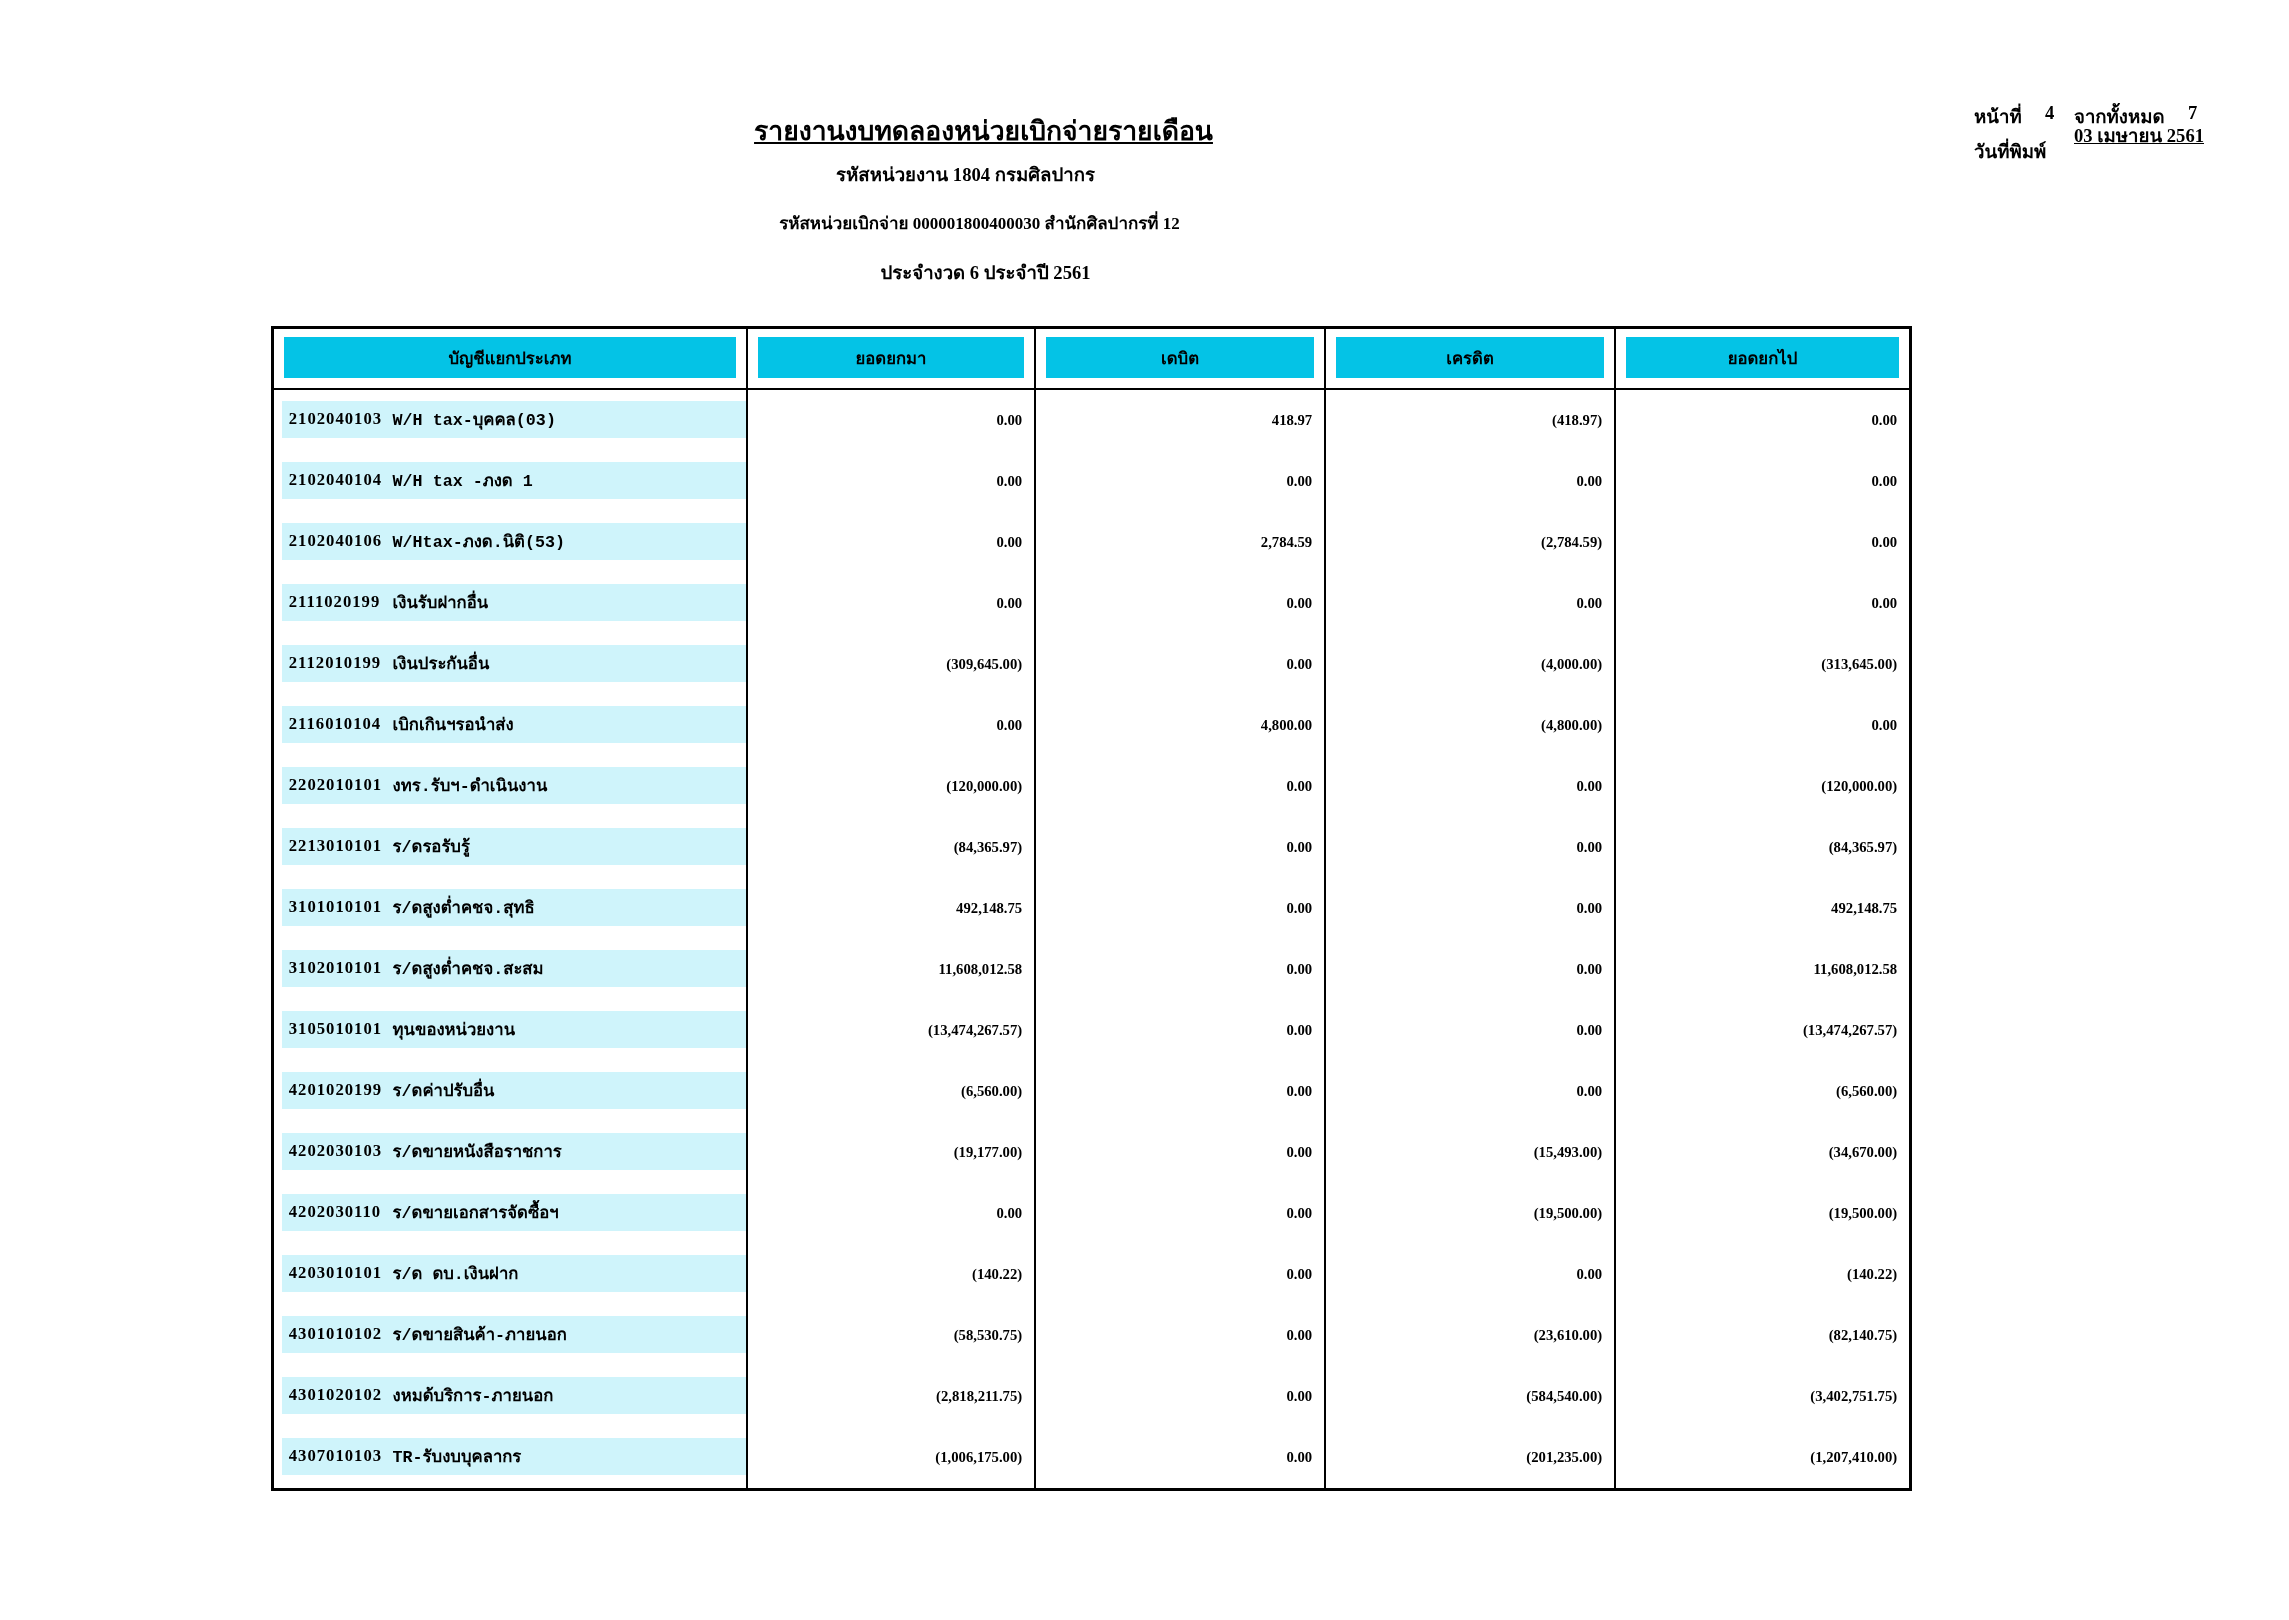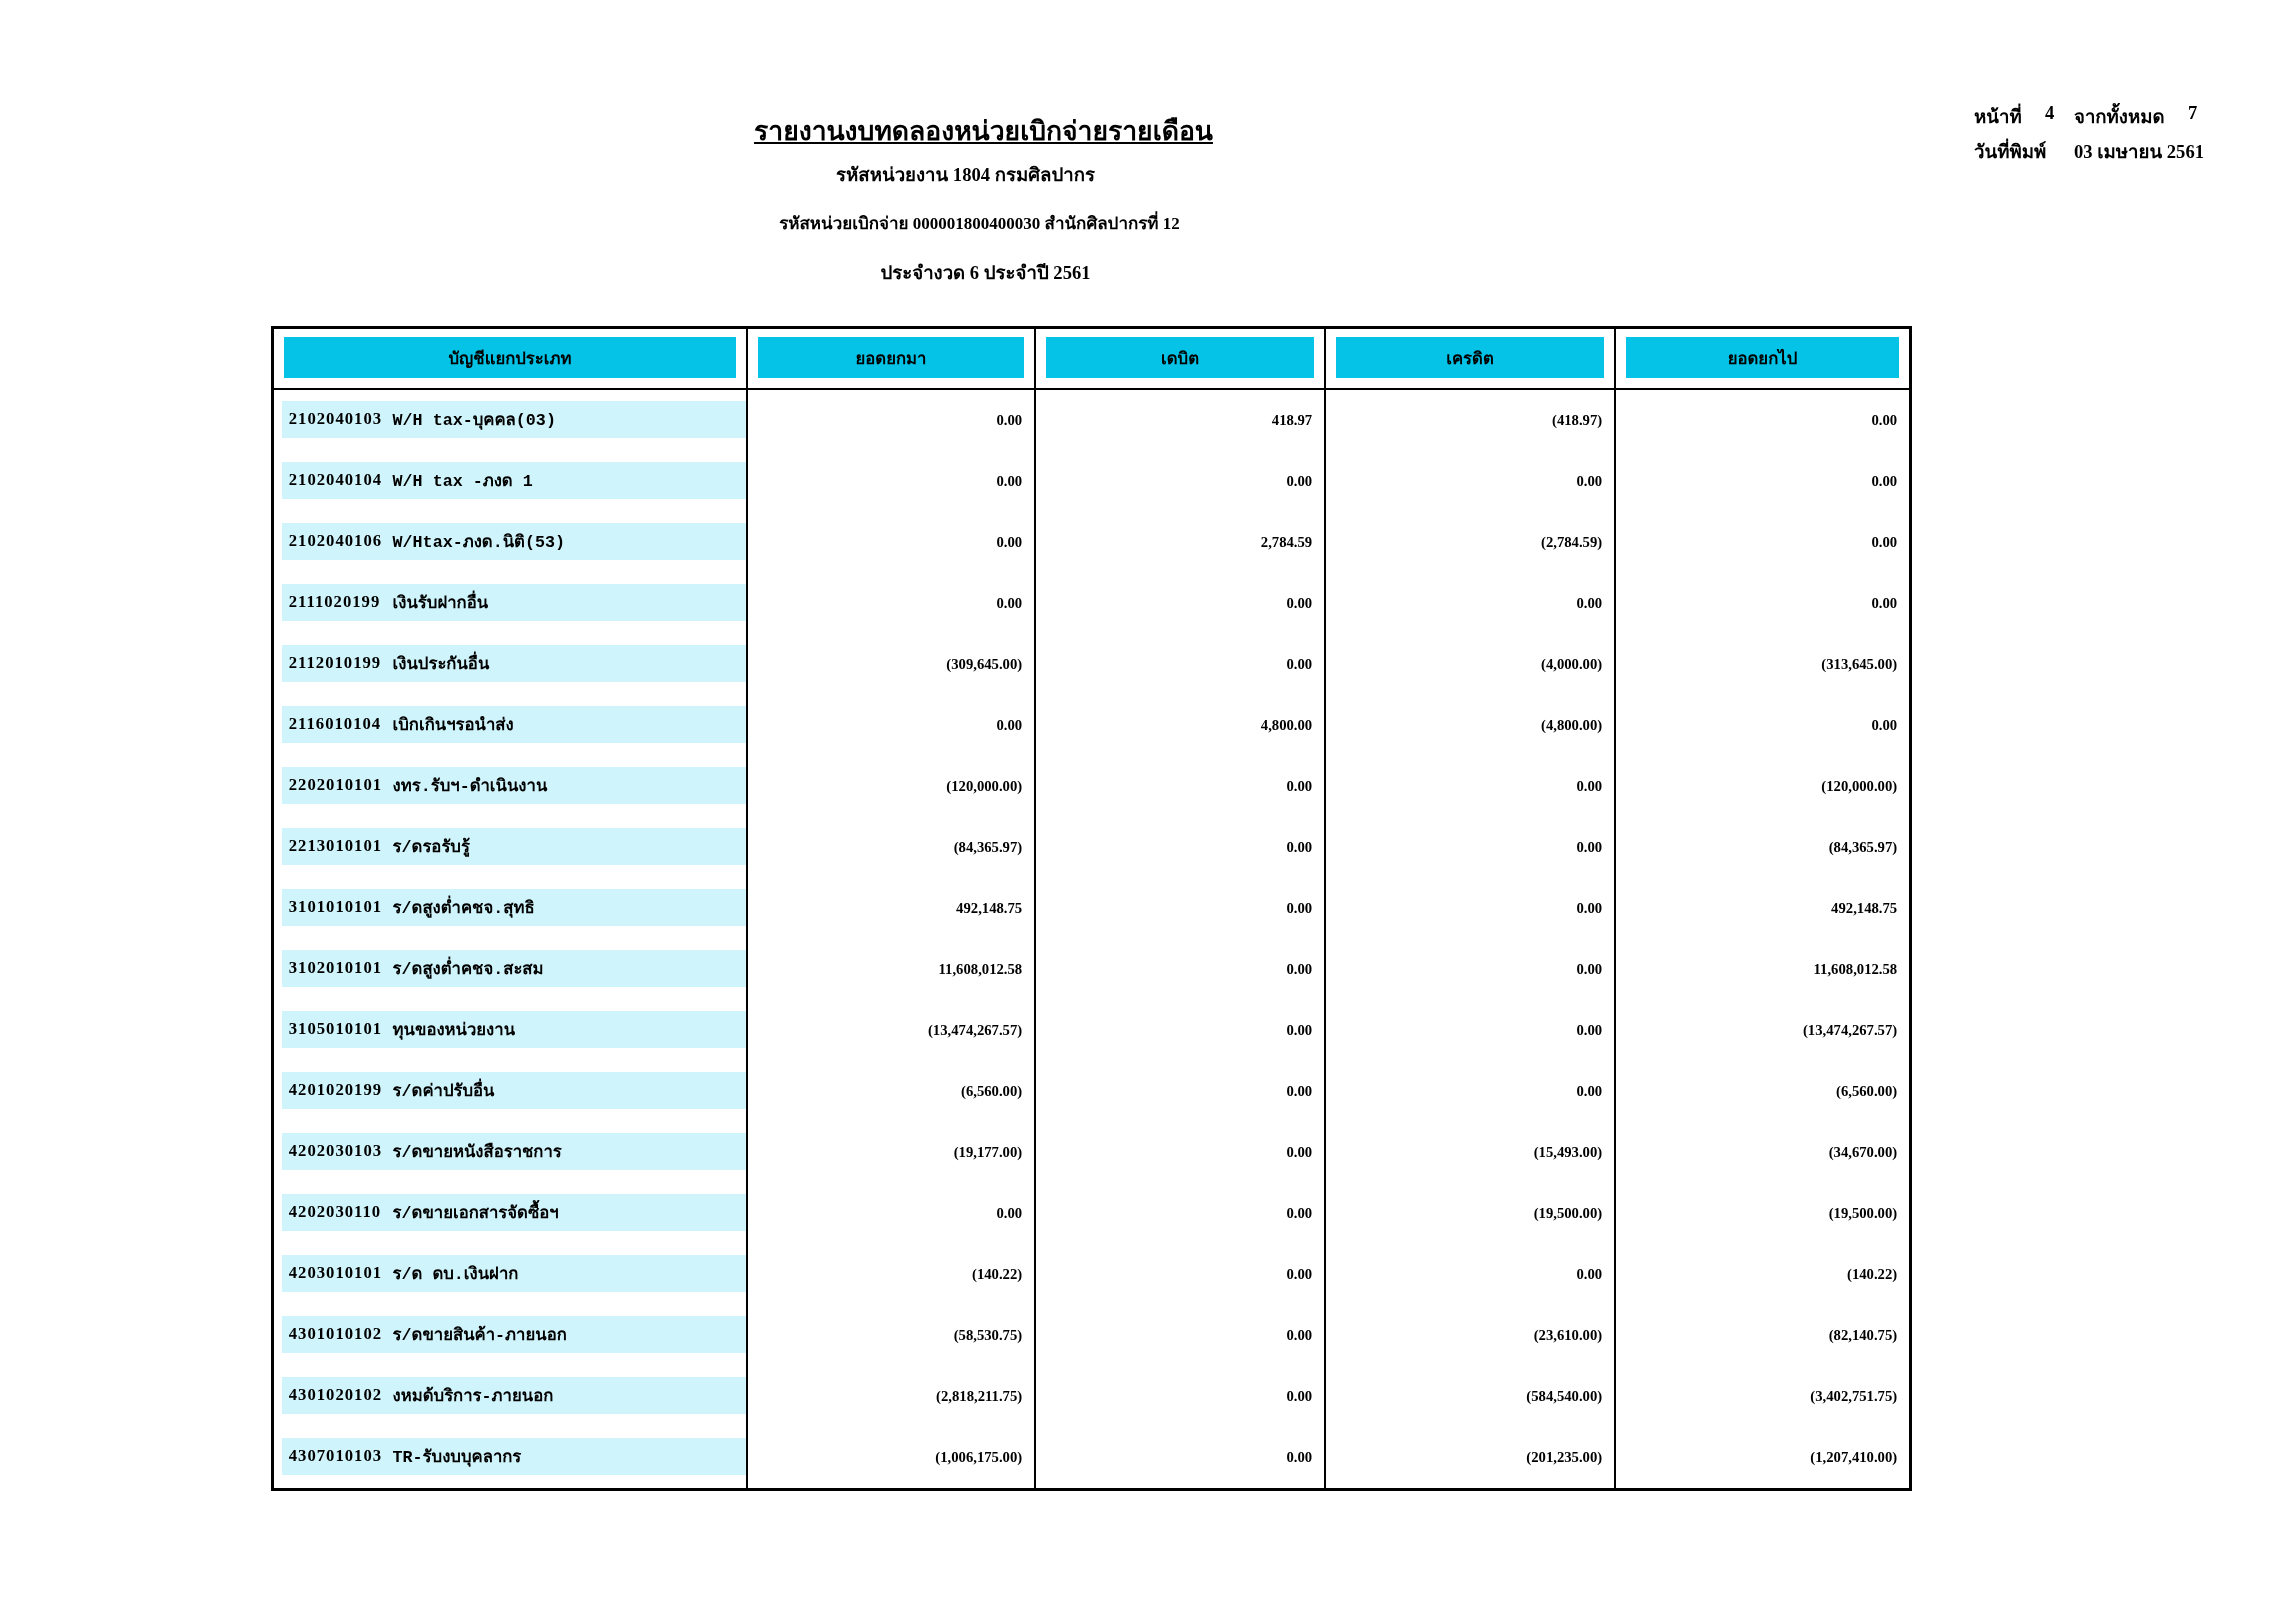--- a/index.html
+++ b/index.html
@@ -29,7 +29,7 @@
   .pi-of-label   {left:100px;top:0;}
   .pi-total      {left:214px;top:0;}
   .pi-date-label {left:0;    top:35px;}
-  .pi-date       {left:100px;top:35px;}
+  .pi-date       {left:100px;top:19px;text-decoration:underline;}
   
   .tb{
     position:absolute;left:271px;top:326px;width:1641px;

